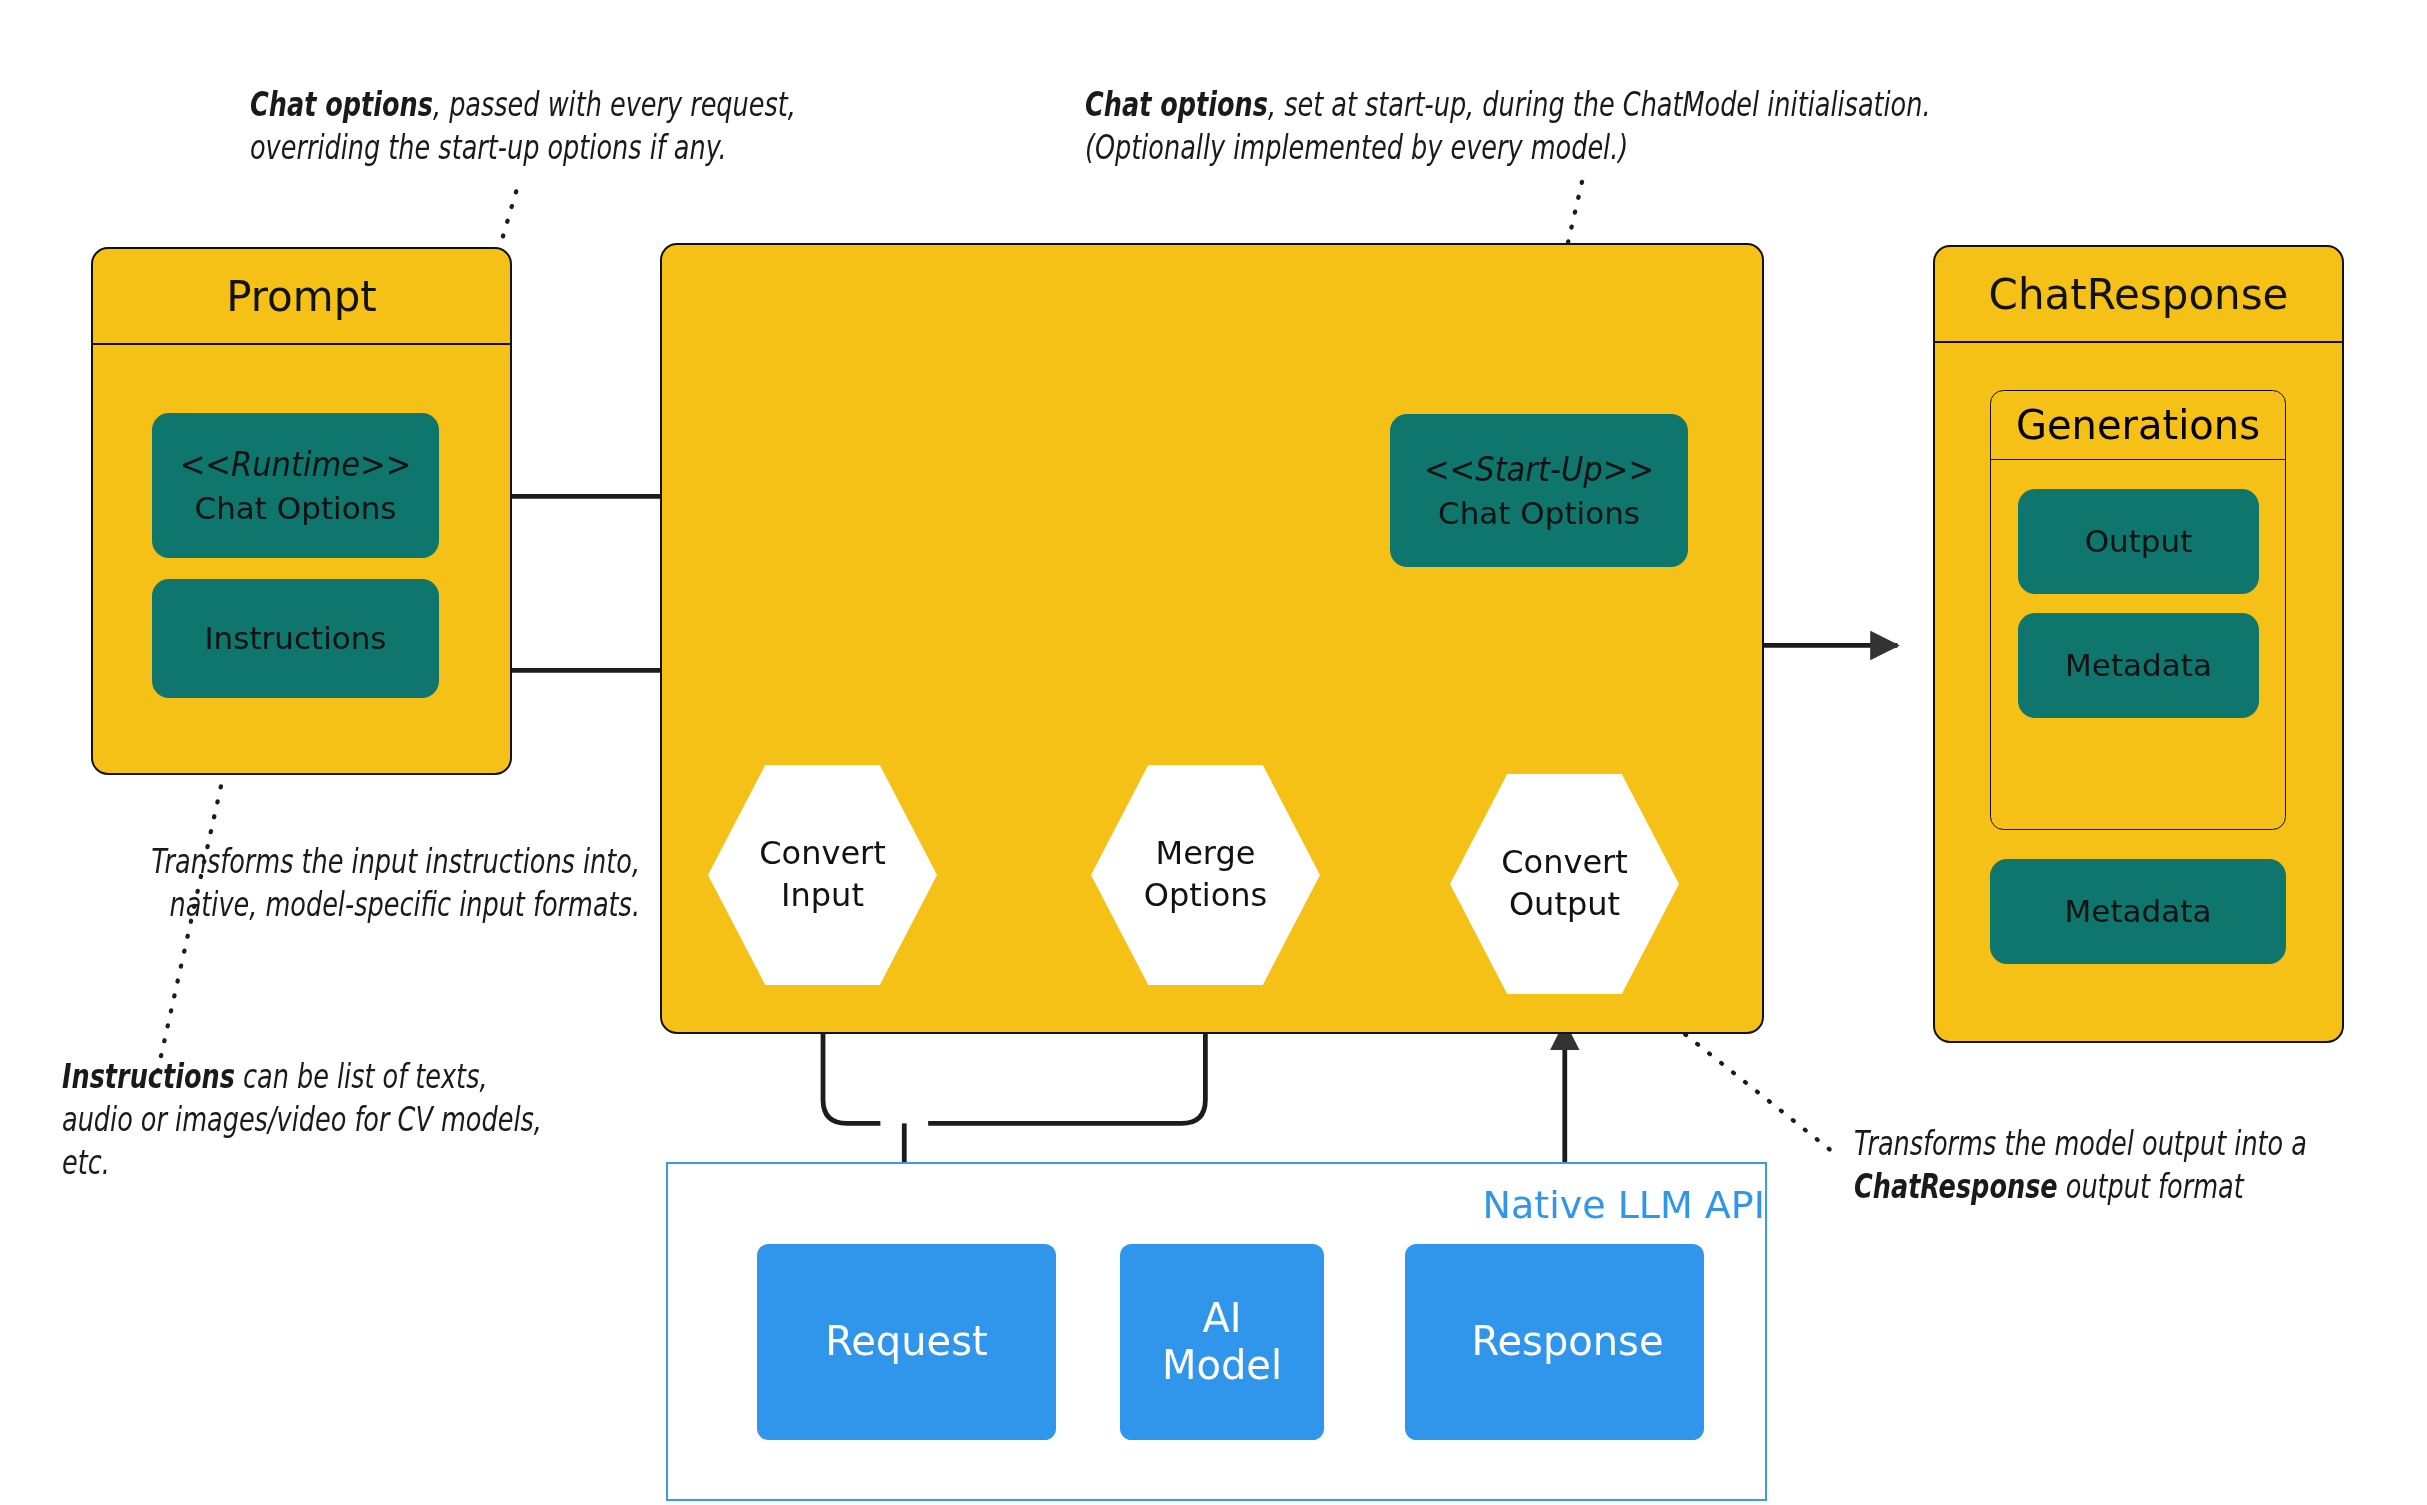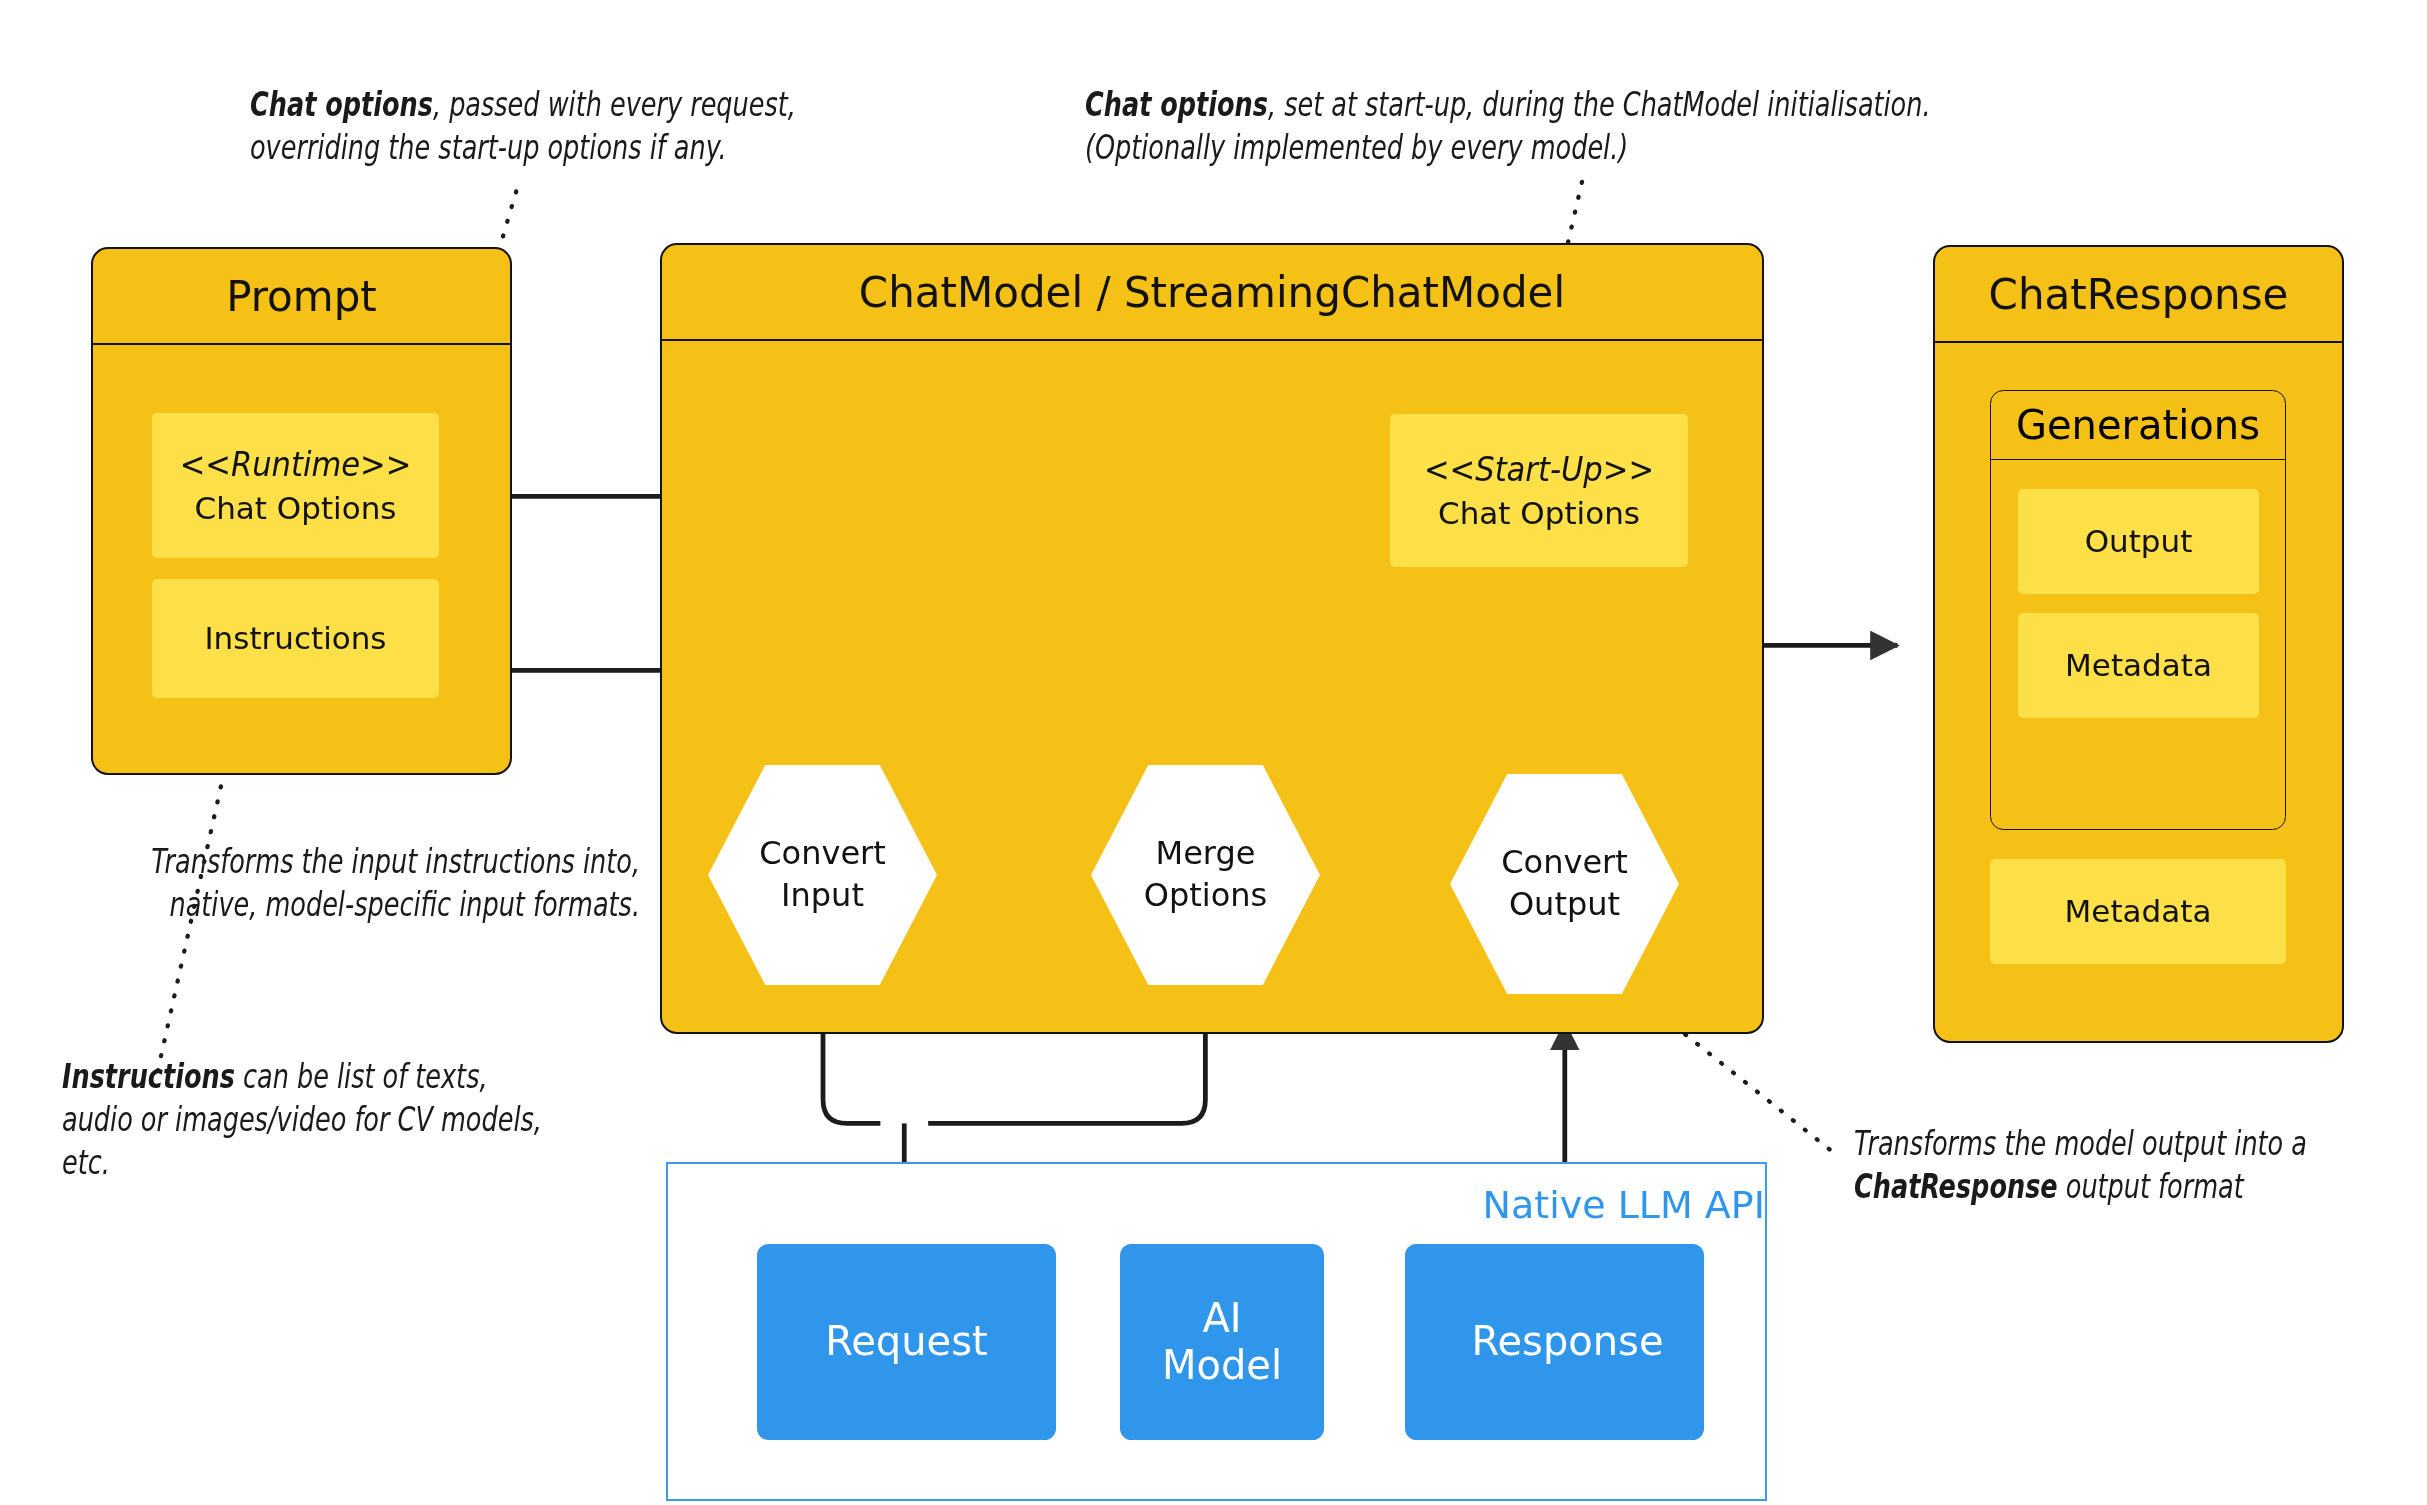--- a/index.html
+++ b/index.html
@@ -220,7 +220,6 @@
   </div>
 
   <div class="uml" style="left:660px; top:243px; width:1104px; height:791px;">
-    <div class="uml-title" style="height:96px;">ChatModel / StreamingChatModel</div>
 
     <div class="chip" style="left:728px; top:169px; width:298px; height:153px;">
       <div class="stereo">&lt;&lt;Start-Up&gt;&gt;</div>

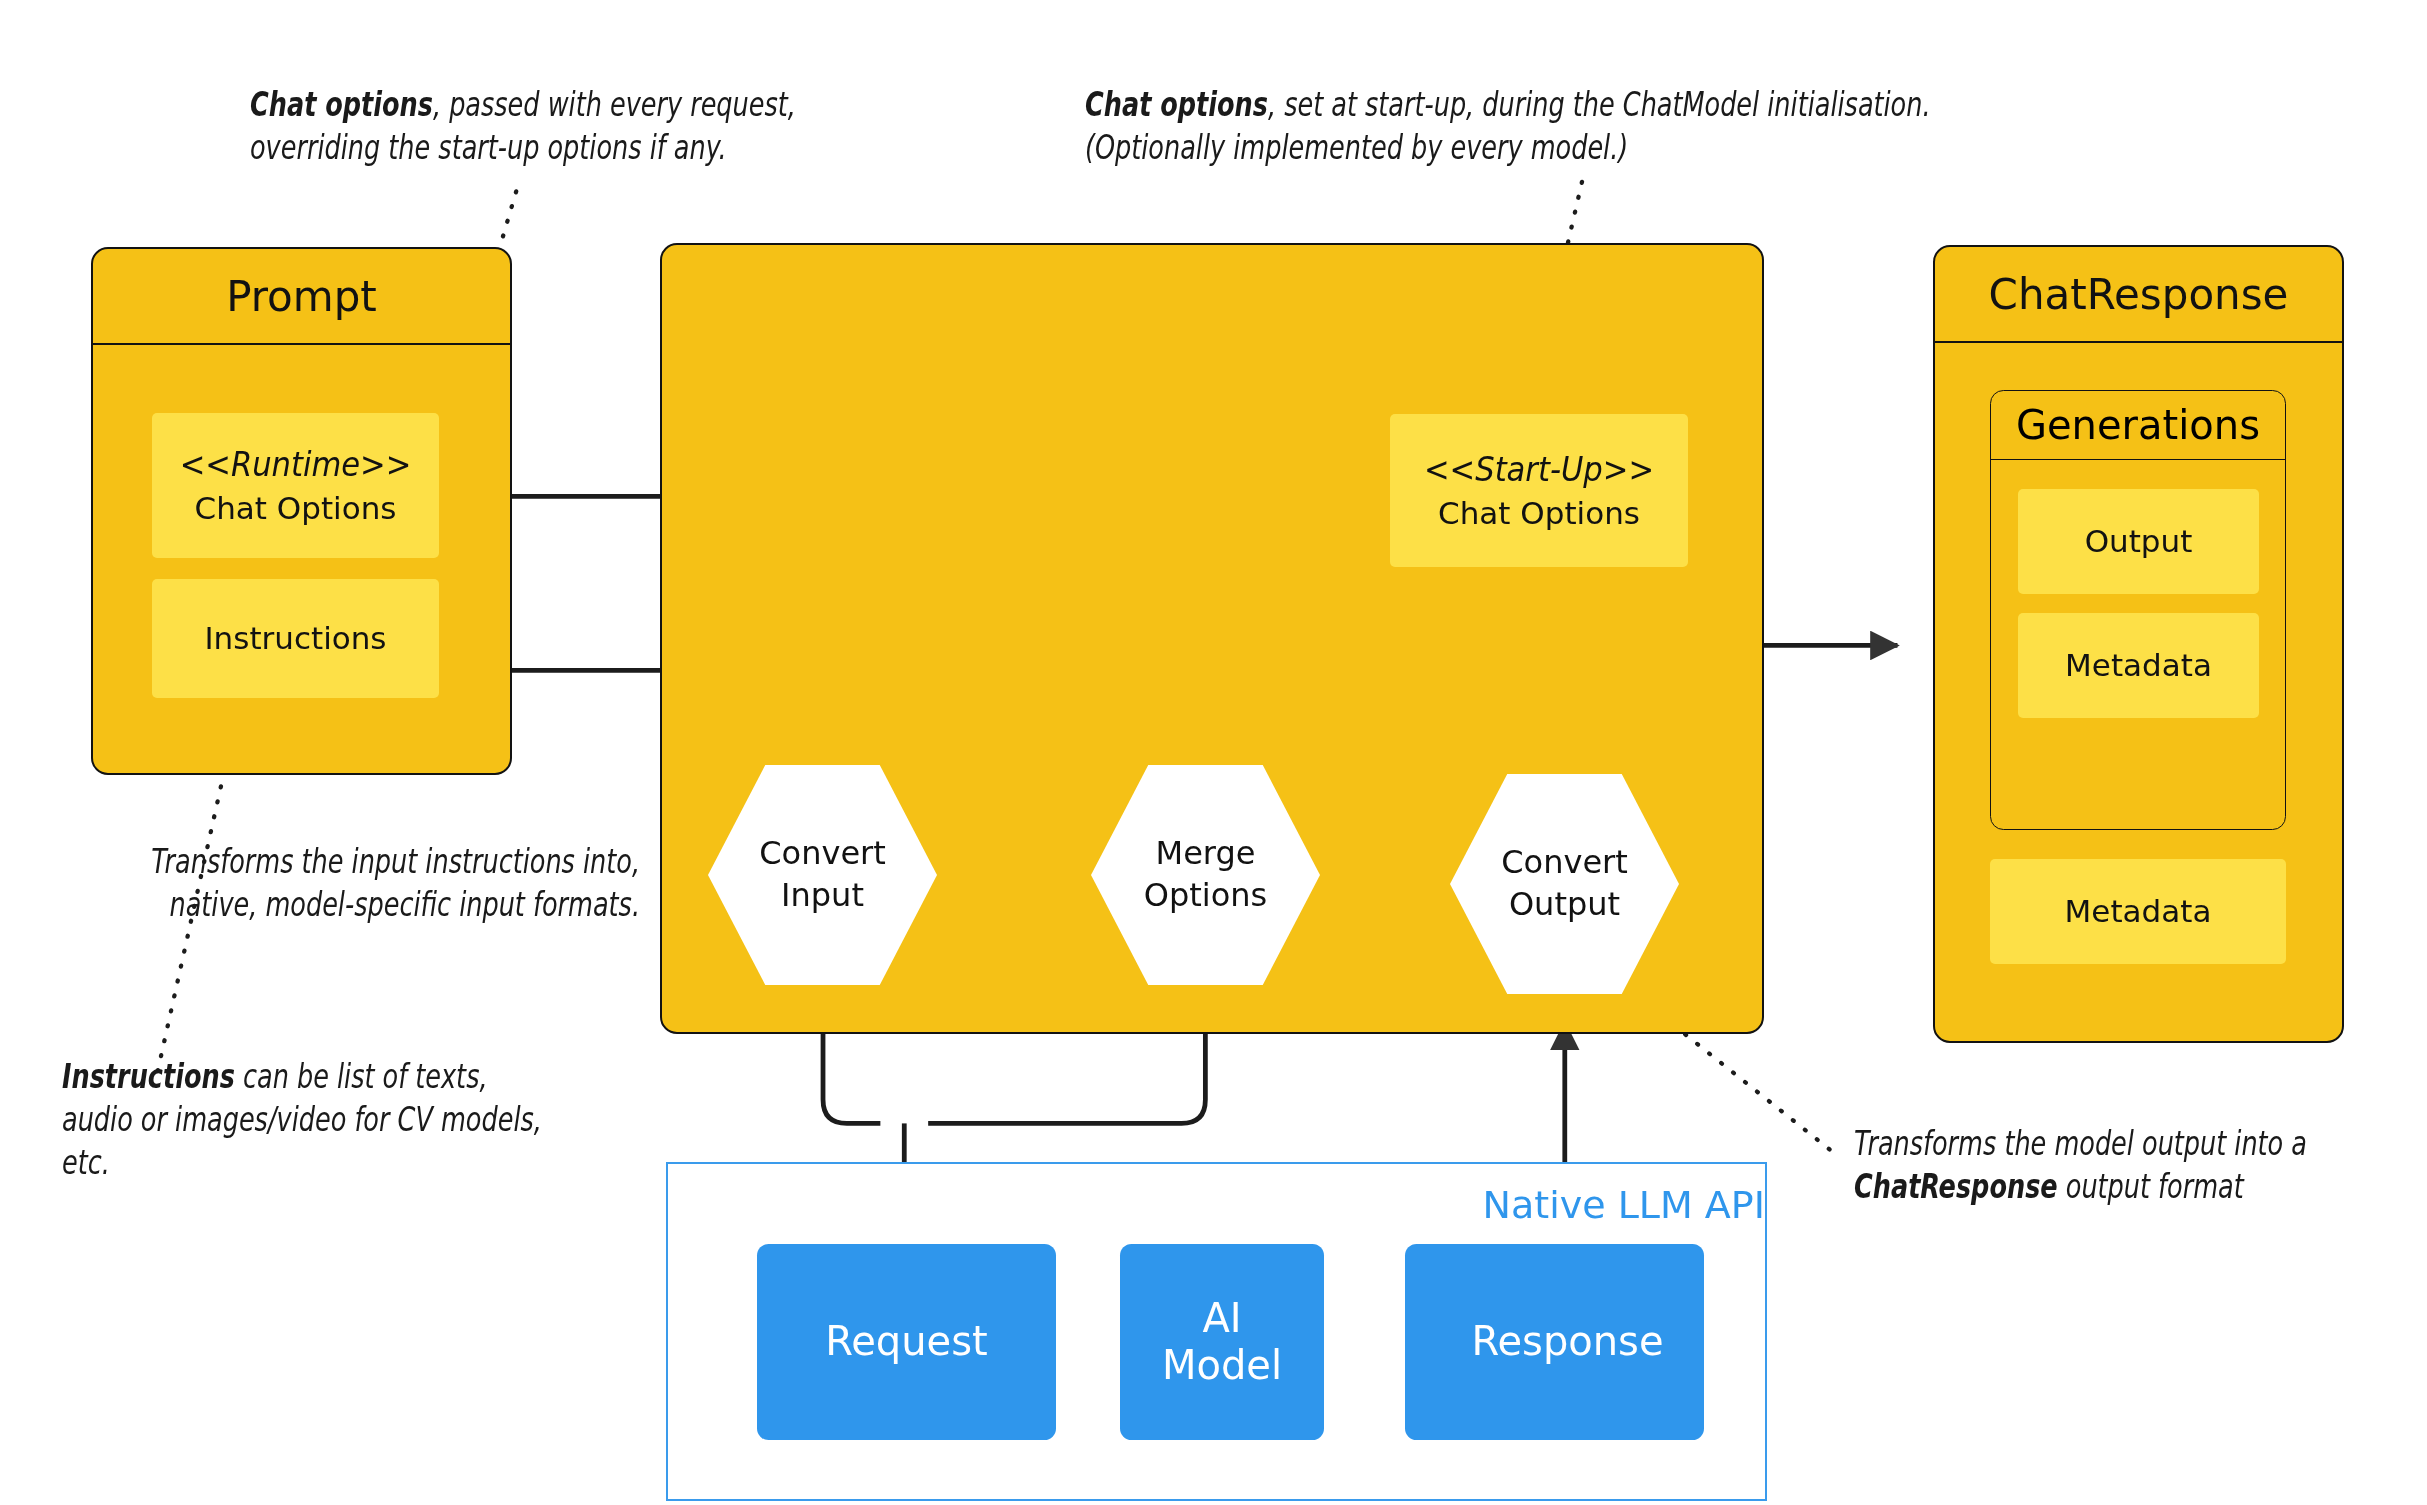--- a/index.html
+++ b/index.html
@@ -62,8 +62,8 @@
   
   .chip {
     position: absolute;
-    background: #fde047;
-    border-radius: 5px;
+    background: #0f766e;
+    border-radius: 17px;
     box-sizing: border-box;
     display: flex;
     flex-direction: column;

